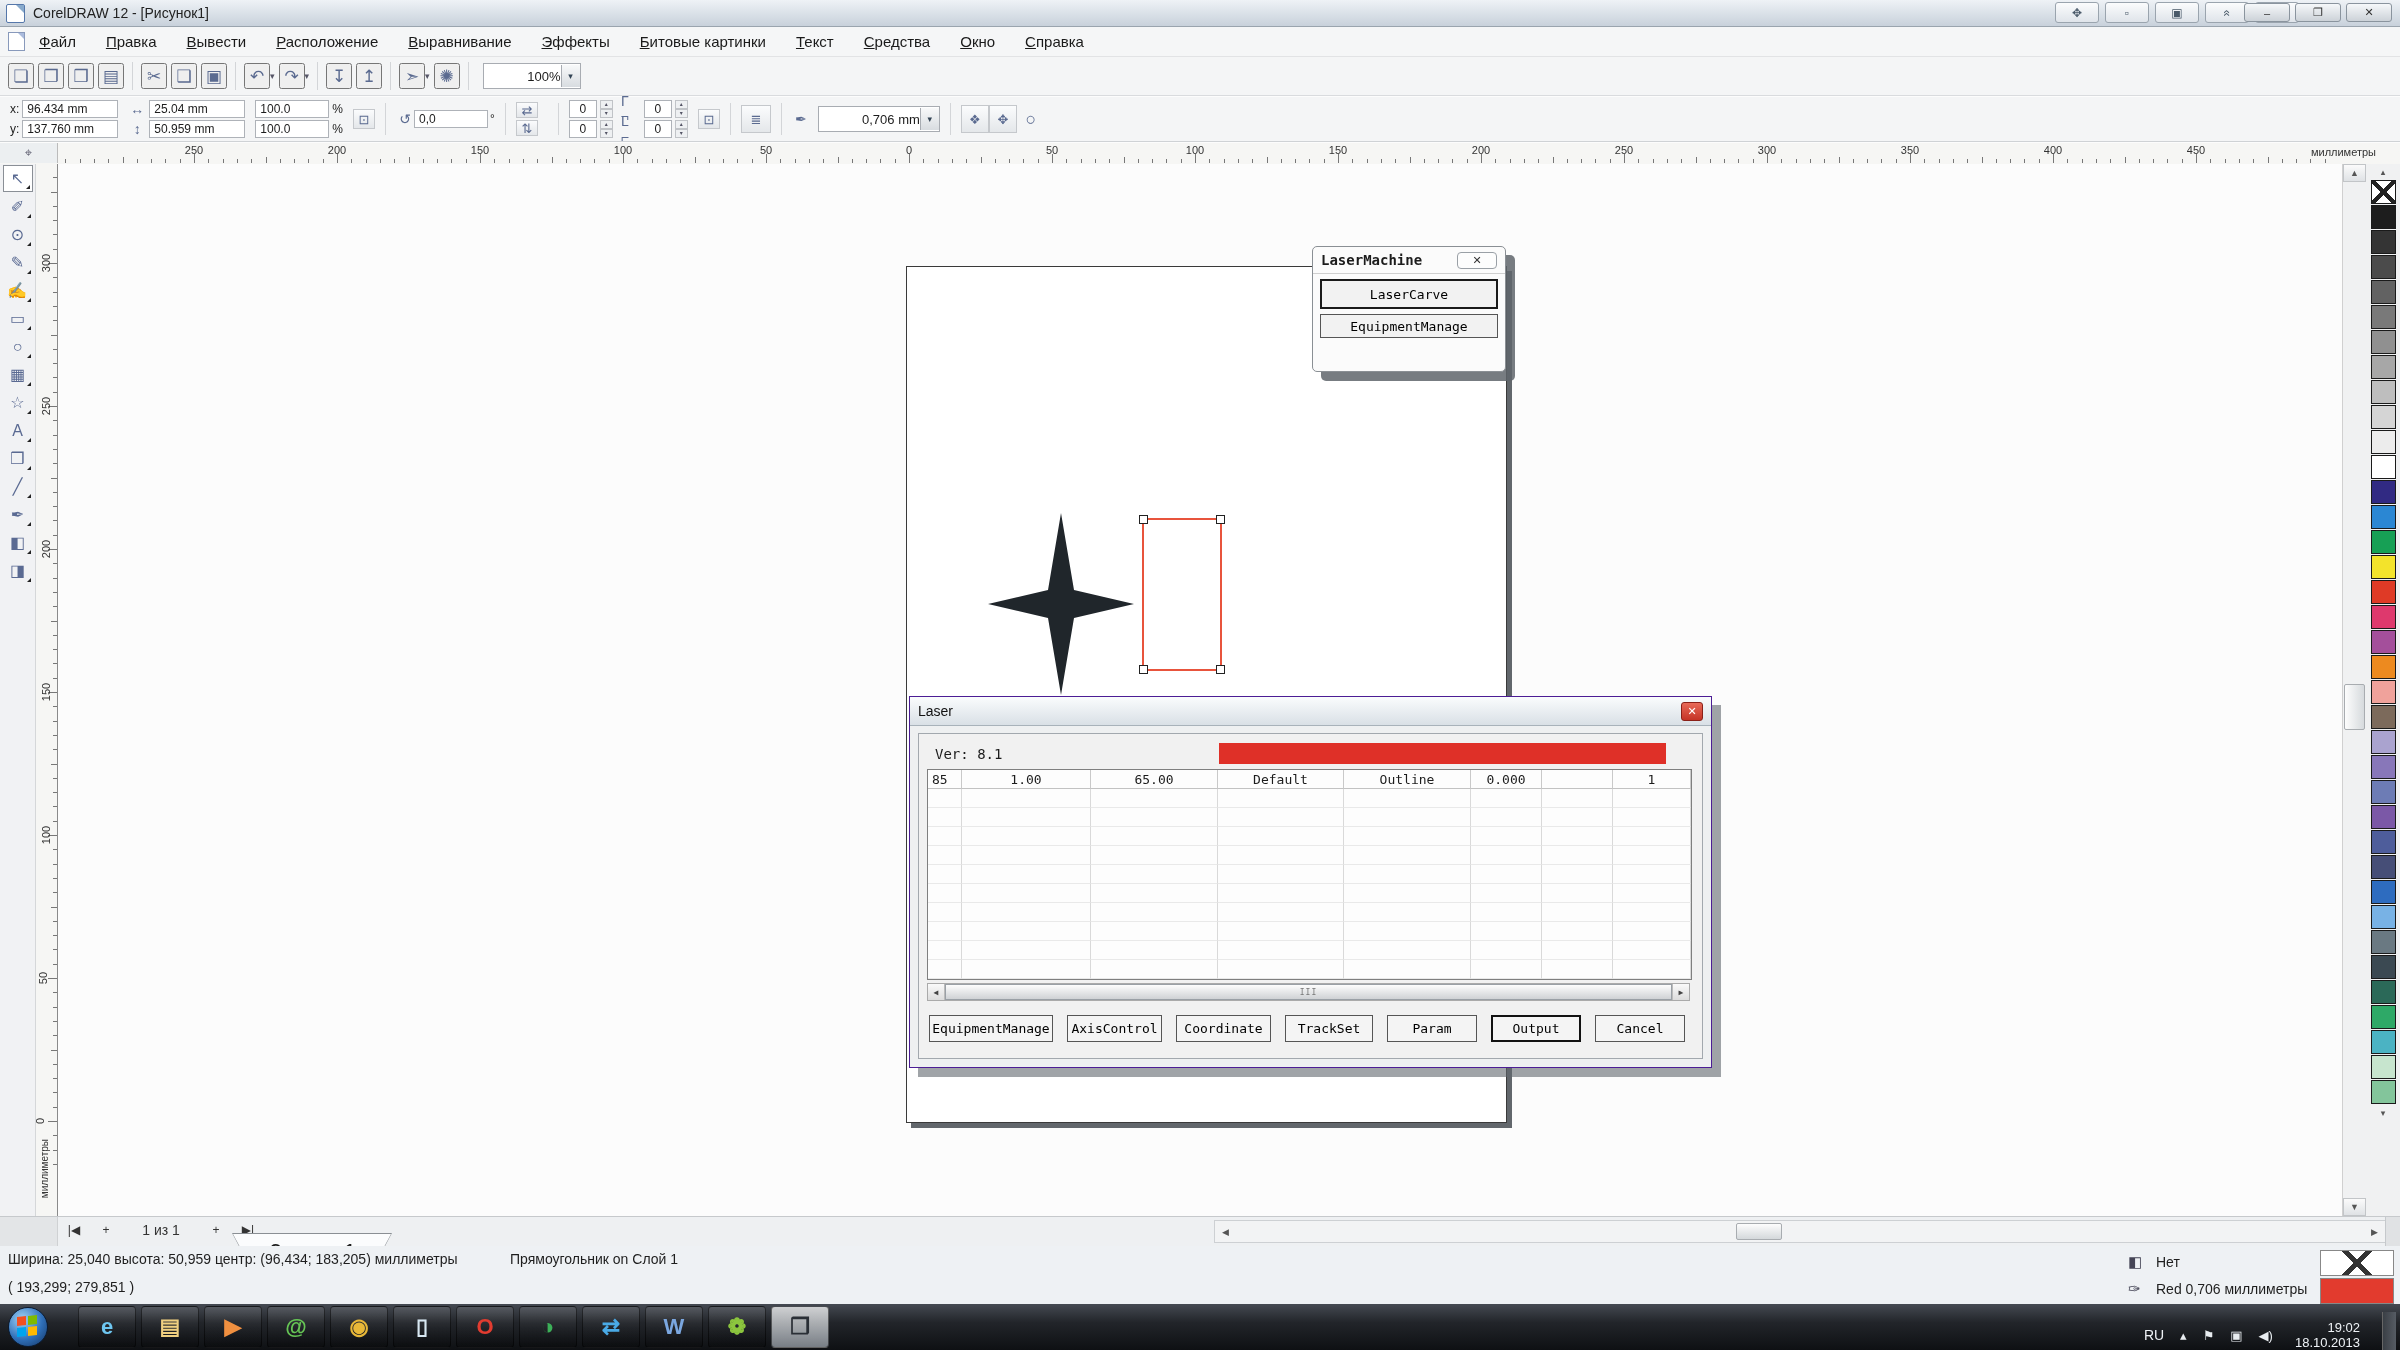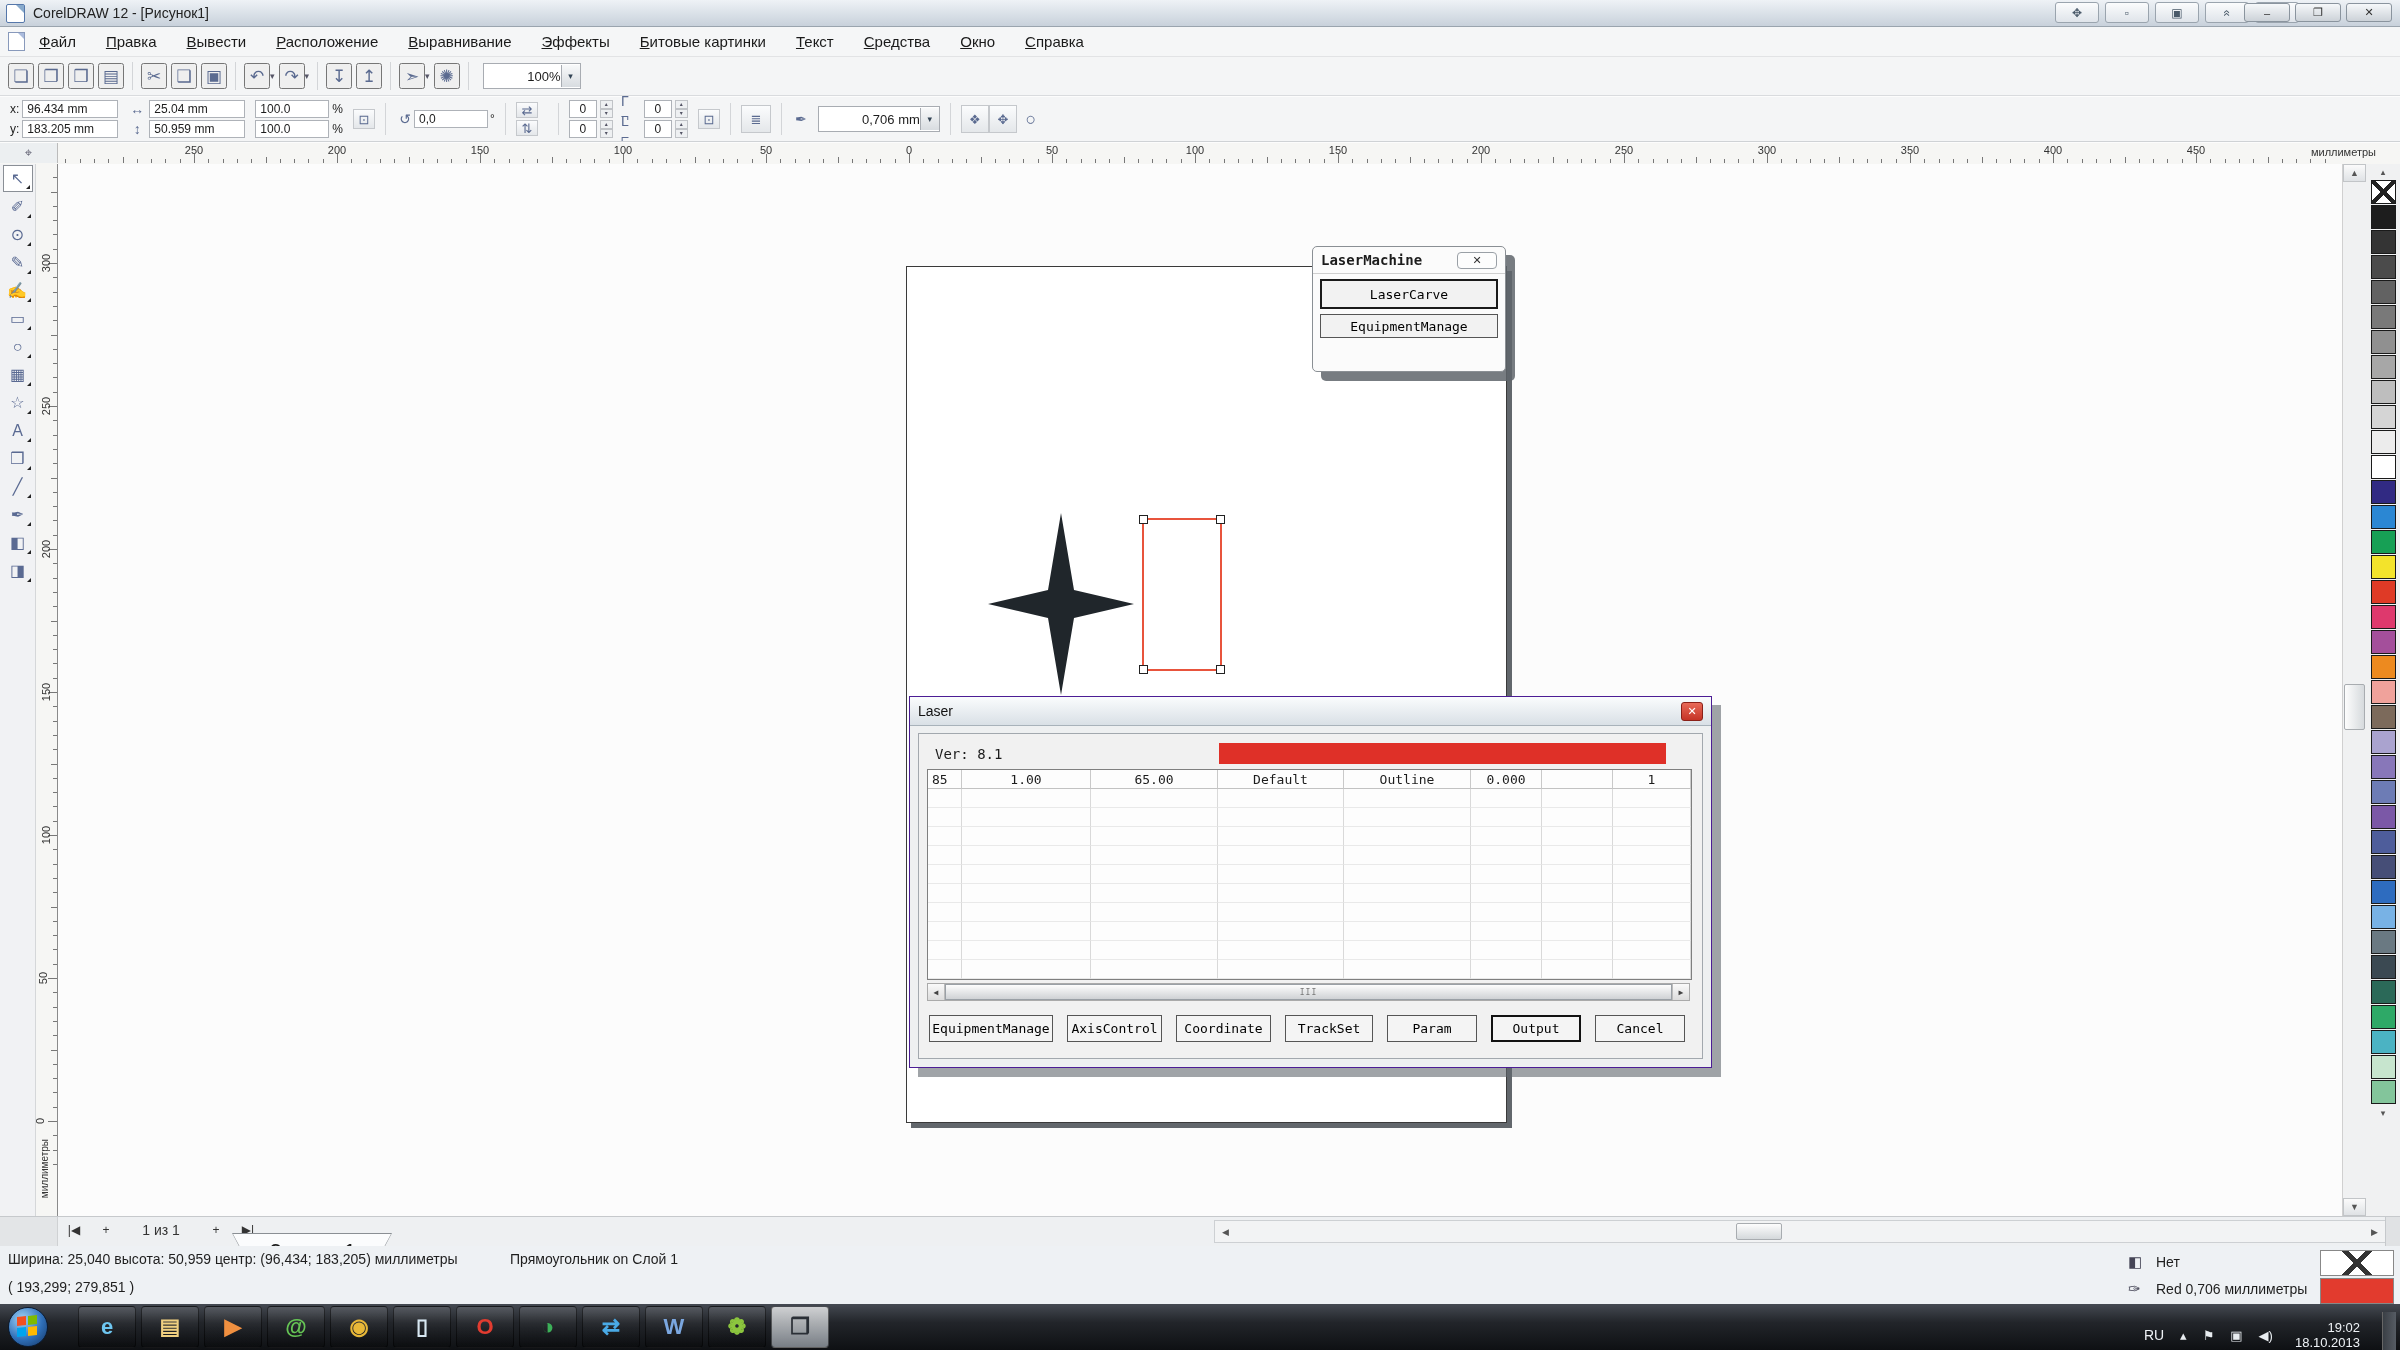--- a/index.html
+++ b/index.html
@@ -232,7 +232,7 @@
         </div>
       <div class="prow">
           <span class="plabel">y:</span>
-        <span class="pfield w86">183.205 mm</span>
+        <span class="pfield w86">137.760 mm</span>
         </div>
     </div>
     <div class="pgroup">

